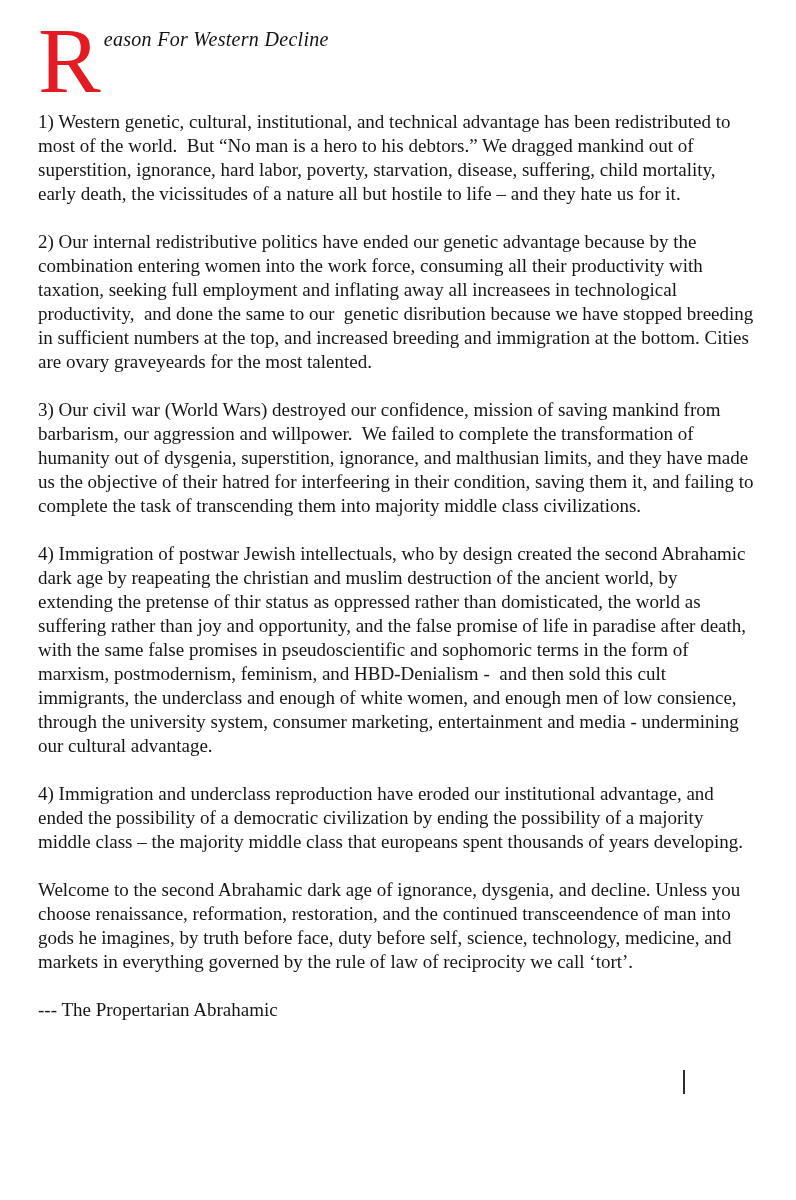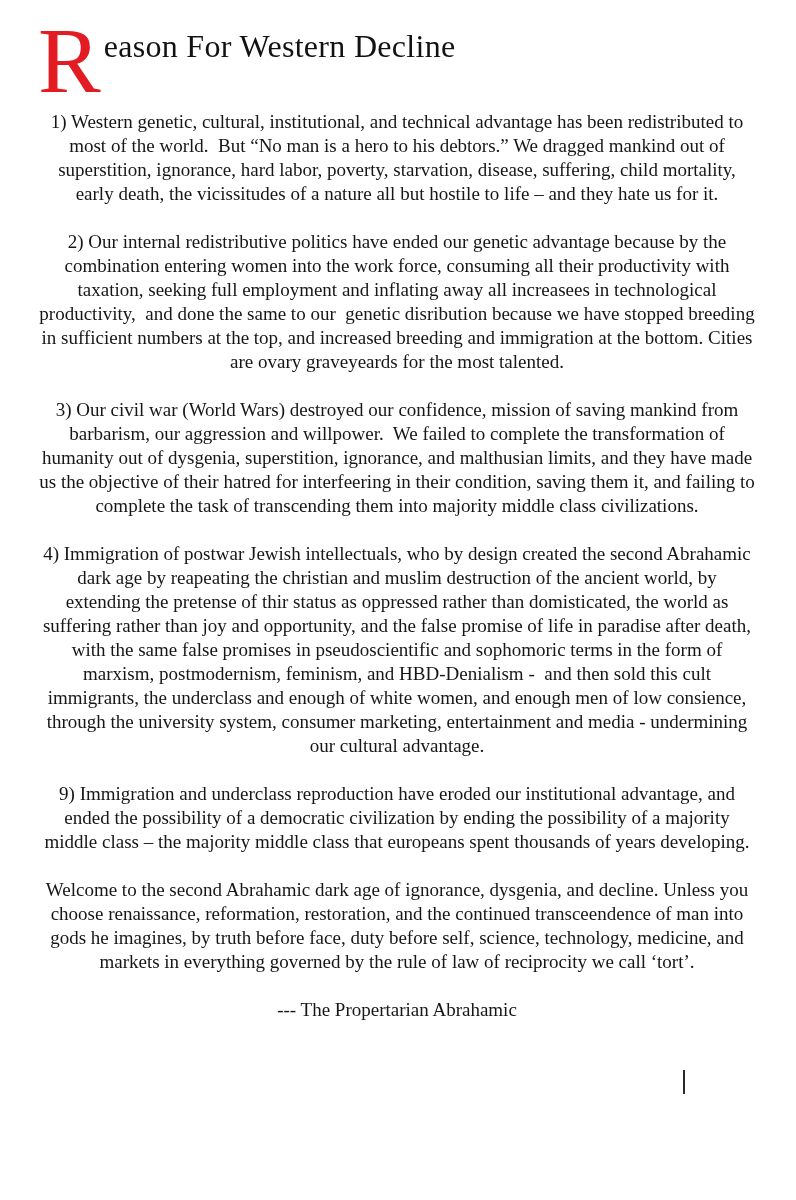--- a/index.html
+++ b/index.html
@@ -33,12 +33,13 @@
     user-select: none;
   }
   .title-rest {
-    font-size: 32px;
+    font-size: 20px;
     font-weight: 400;
     margin: 0;
     padding-top: 2px;
     letter-spacing: 0.3px;
     color: #121212;
+    font-style: italic;
   }
   .body-text {
     width: 718px;

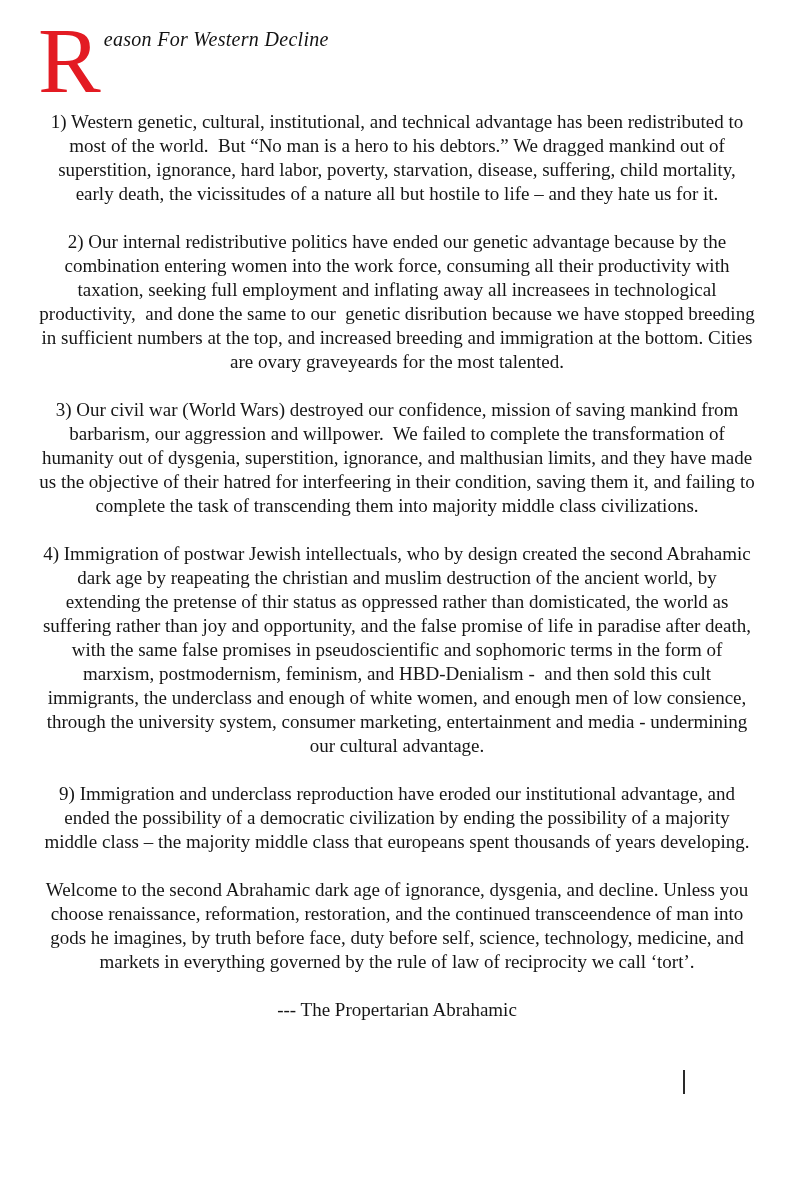--- a/index.html
+++ b/index.html
@@ -50,7 +50,6 @@
     line-height: 24px;
     white-space: pre-wrap;
     color: #161616;
-    text-align: center;
   }
   .signature {
     margin: 0;

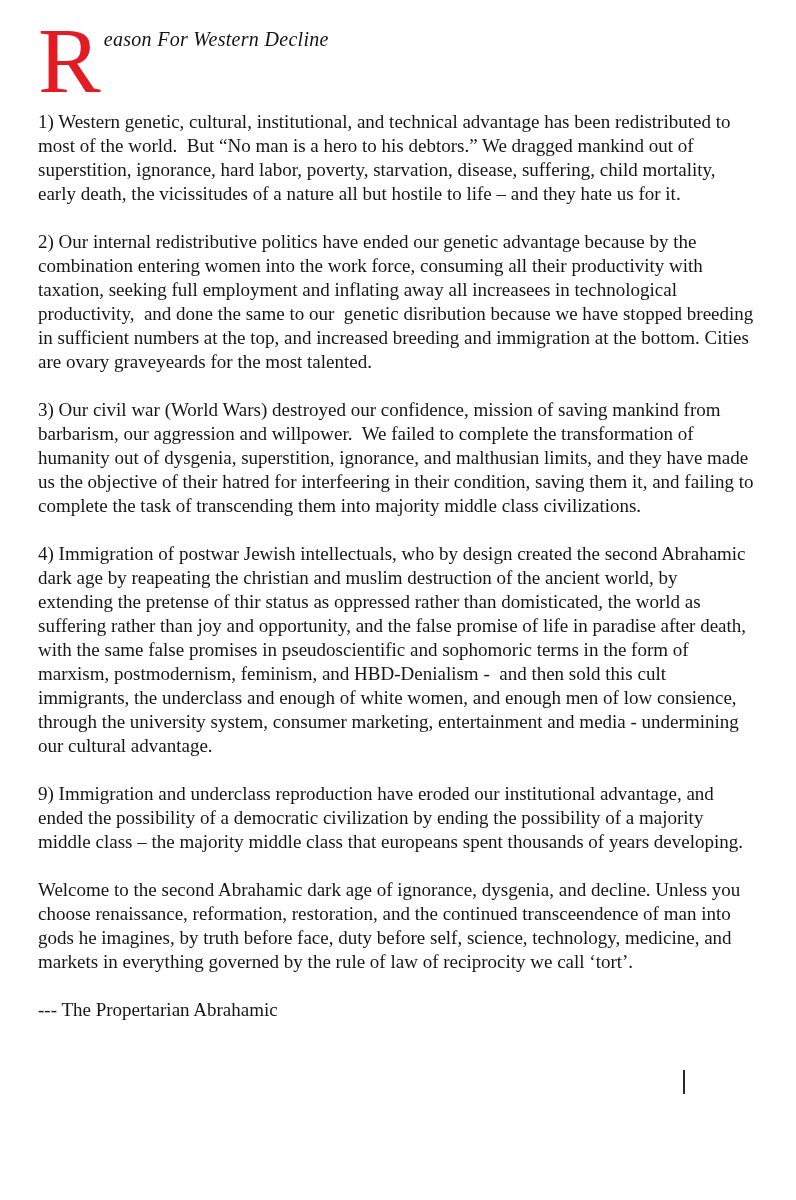--- a/index.html
+++ b/index.html
@@ -78,7 +78,7 @@
     <p>2) Our internal redistributive politics have ended our genetic advantage because by the combination entering women into the work force, consuming all their productivity with taxation, seeking full employment and inflating away all increasees in technological productivity,  and done the same to our  genetic disribution because we have stopped breeding in sufficient numbers at the top, and increased breeding and immigration at the bottom. Cities are ovary graveyeards for the most talented.</p>
     <p>3) Our civil war (World Wars) destroyed our confidence, mission of saving mankind from barbarism, our aggression and willpower.  We failed to complete the transformation of humanity out of dysgenia, superstition, ignorance, and malthusian limits, and they have made us the objective of their hatred for interfeering in their condition, saving them it, and failing to complete the task of transcending them into majority middle class civilizations.</p>
     <p>4) Immigration of postwar Jewish intellectuals, who by design created the second Abrahamic dark age by reapeating the christian and muslim destruction of the ancient world, by extending the pretense of thir status as oppressed rather than domisticated, the world as suffering rather than joy and opportunity, and the false promise of life in paradise after death, with the same false promises in pseudoscientific and sophomoric terms in the form of marxism, postmodernism, feminism, and HBD-Denialism -  and then sold this cult immigrants, the underclass and enough of white women, and enough men of low consience, through the university system, consumer marketing, entertainment and media - undermining our cultural advantage.</p>
-    <p>9) Immigration and underclass reproduction have eroded our institutional advantage, and ended the possibility of a democratic civilization by ending the possibility of a majority middle class – the majority middle class that europeans spent thousands of years developing.</p>
+    <p>4) Immigration and underclass reproduction have eroded our institutional advantage, and ended the possibility of a democratic civilization by ending the possibility of a majority middle class – the majority middle class that europeans spent thousands of years developing.</p>
     <p>Welcome to the second Abrahamic dark age of ignorance, dysgenia, and decline. Unless you choose renaissance, reformation, restoration, and the continued transceendence of man into gods he imagines, by truth before face, duty before self, science, technology, medicine, and markets in everything governed by the rule of law of reciprocity we call ‘tort’.</p>
     <p class="signature">--- The Propertarian Abrahamic</p>
   </div>

